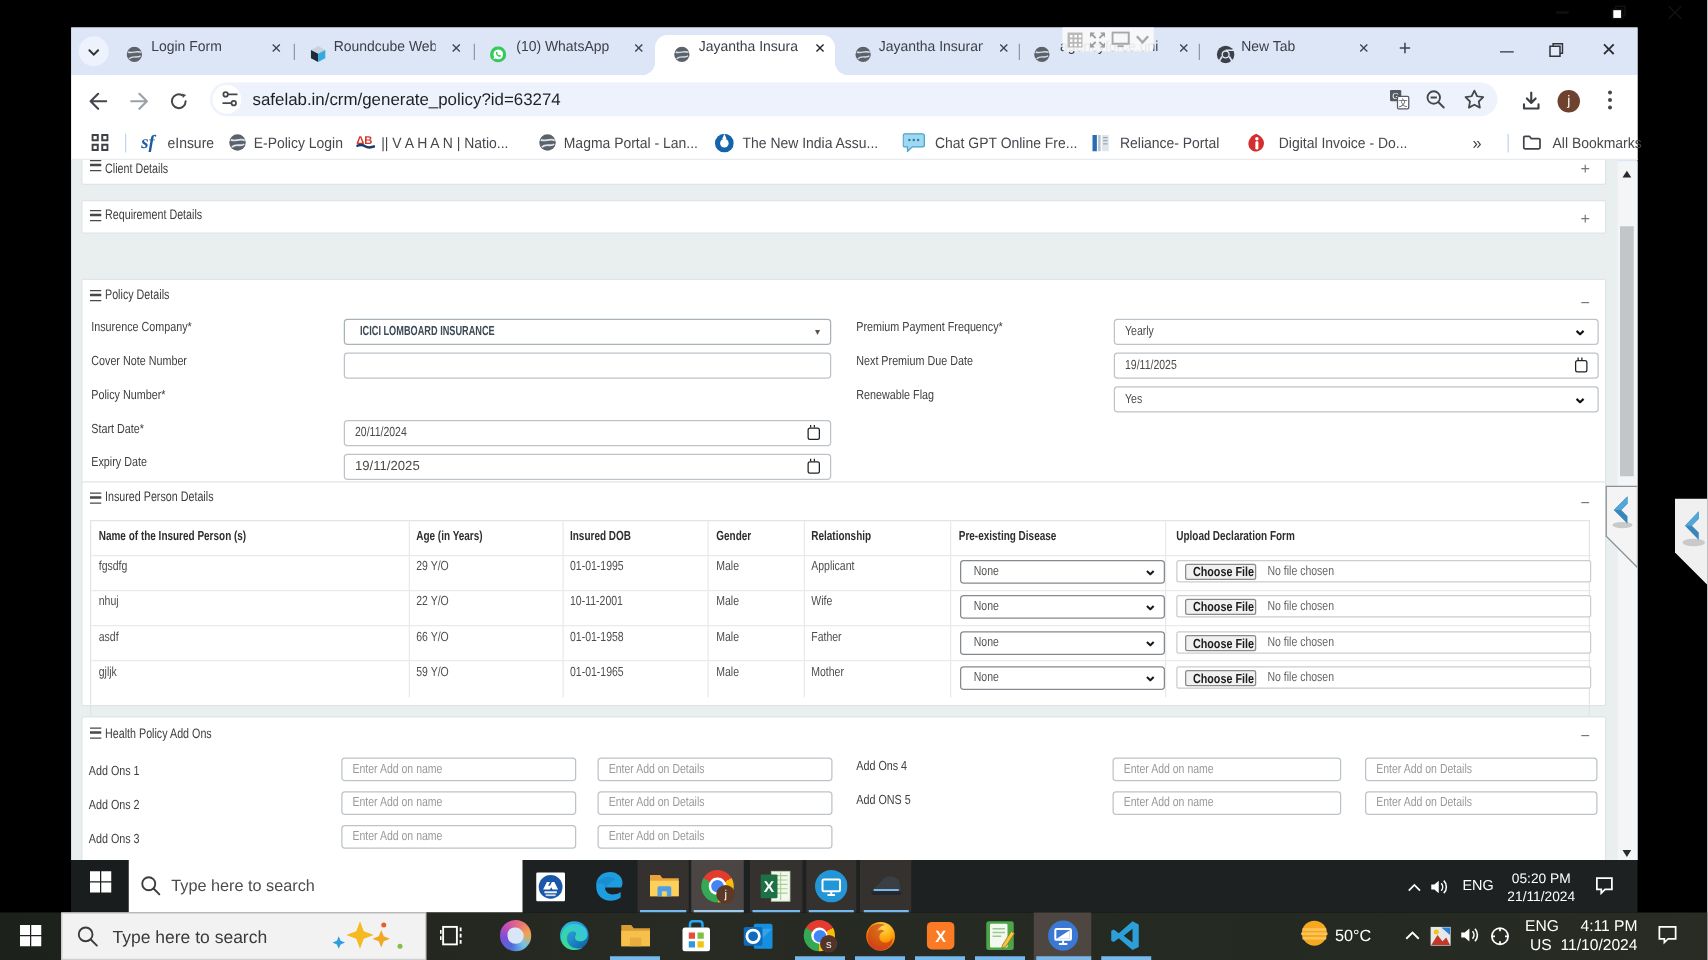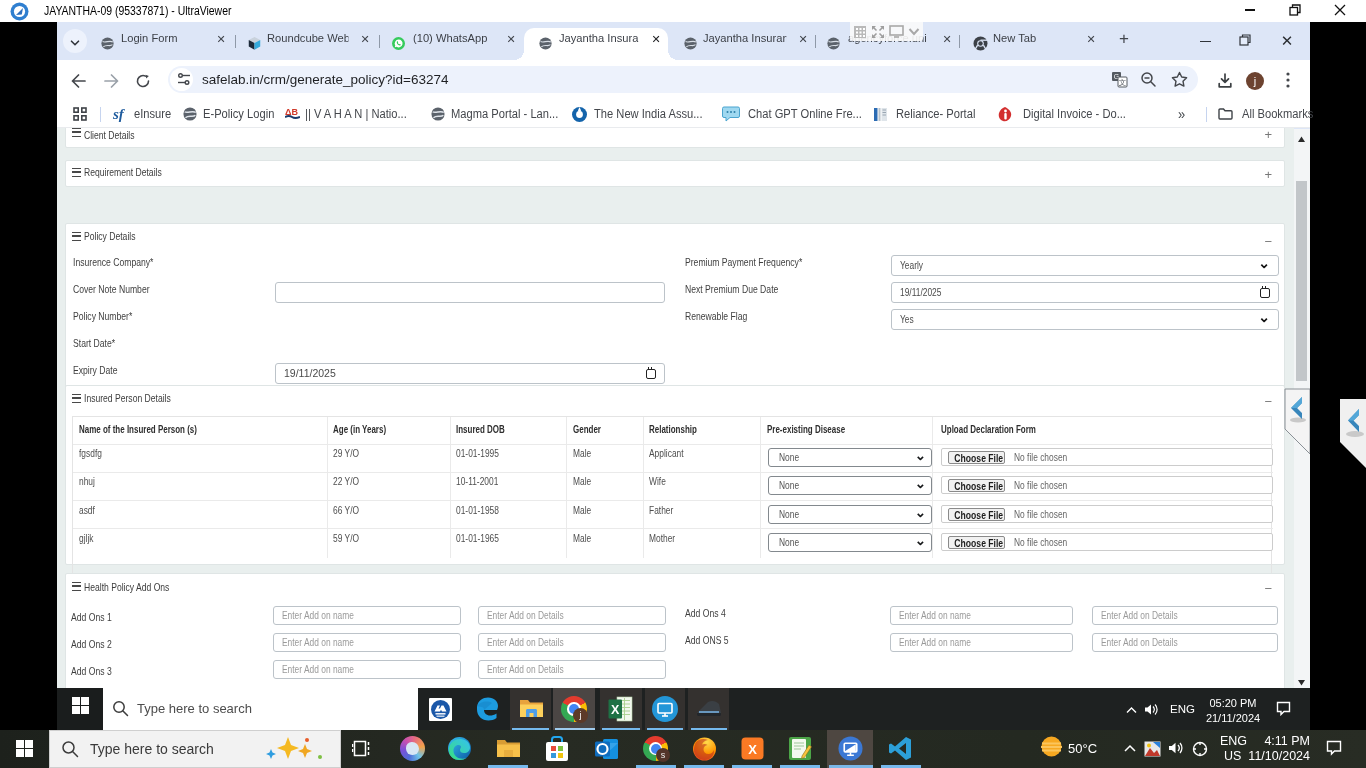--- a/index.html
+++ b/index.html
@@ -77,14 +77,6 @@
 <body>
 <div id="screen">
 
-  <div class="abs" id="uvbar">
-    <svg class="abs" style="left:10px; top:2px;" width="19" height="19" viewBox="0 0 19 19">
-        <circle cx="9.5" cy="9.5" r="9" fill="#2f7fd0"></circle>
-        <circle cx="9.5" cy="9.5" r="5.6" fill="#fff"></circle>
-        <path d="M6 13 L13 6 L11.8 12.6 Z" fill="#2d6fbe"></path>
-      </svg>
-    <div class="title">JAYANTHA-09 (95337871) - UltraViewer</div>
-  </div>
 
   <div class="abs" id="chrome">
     <div id="tabstrip">

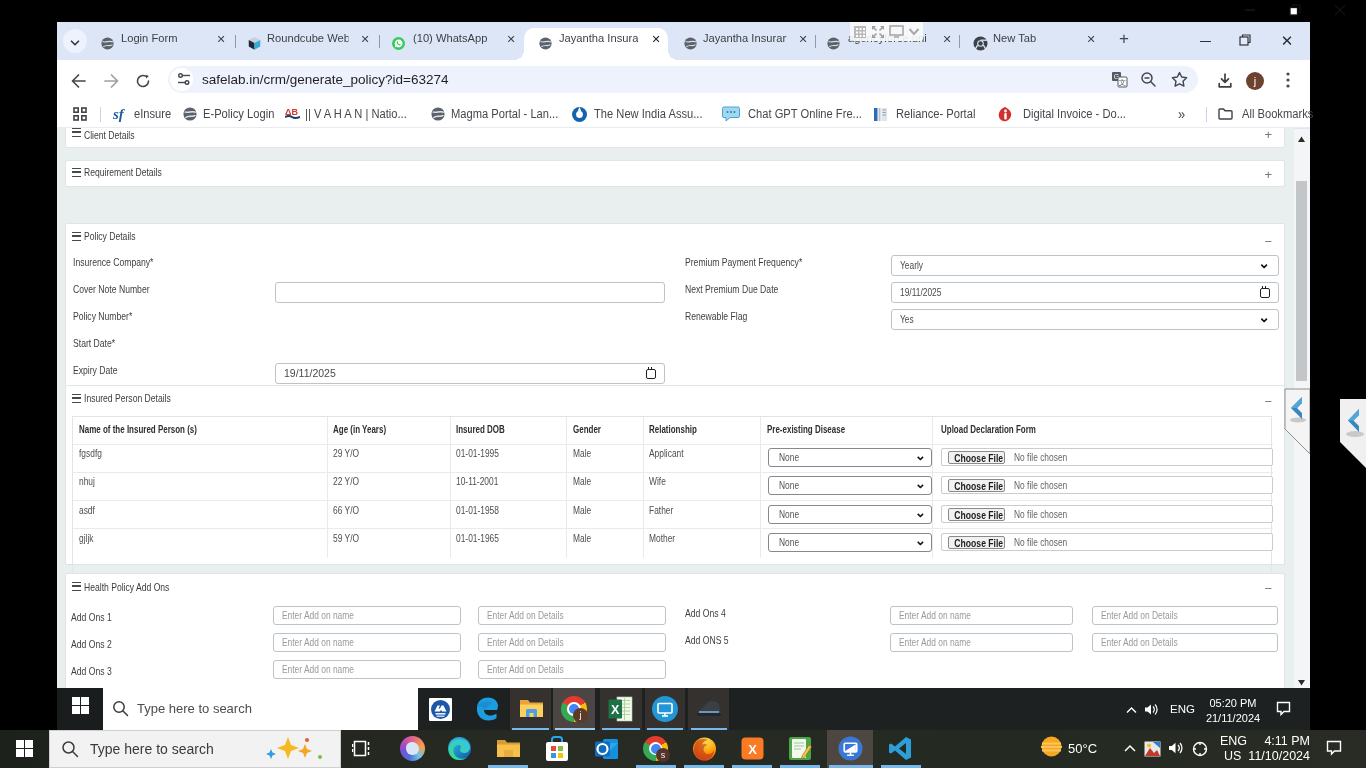--- a/index.html
+++ b/index.html
@@ -279,6 +279,7 @@
         <div class="sechead" style="left:18px; top:6px;">Policy Details</div>
         <div class="togl" style="top:10px;">−</div>
         <div class="flabel" style="left:7px; top:32px;">Insurence Company*</div>
+        <div class="finput" style="left:209px; top:31px; width:390px; height:21px; line-height:19px; border-color:#a9b2b8;"><span class="t" style="margin-left:4px; font-weight:600; color:#3c4a56; transform:scaleX(.7);">ICICI LOMBOARD INSURANCE</span><span style="position:absolute; right:8px; top:0; color:#555; font-size:8px;">▾</span></div>
         <div class="flabel" style="left:7px; top:59px;">Cover Note Number</div>
         <div class="finput" style="left:209px; top:58px; width:390px; height:21px;"></div>
         <div class="flabel" style="left:7px; top:86px;">Policy Number*</div>

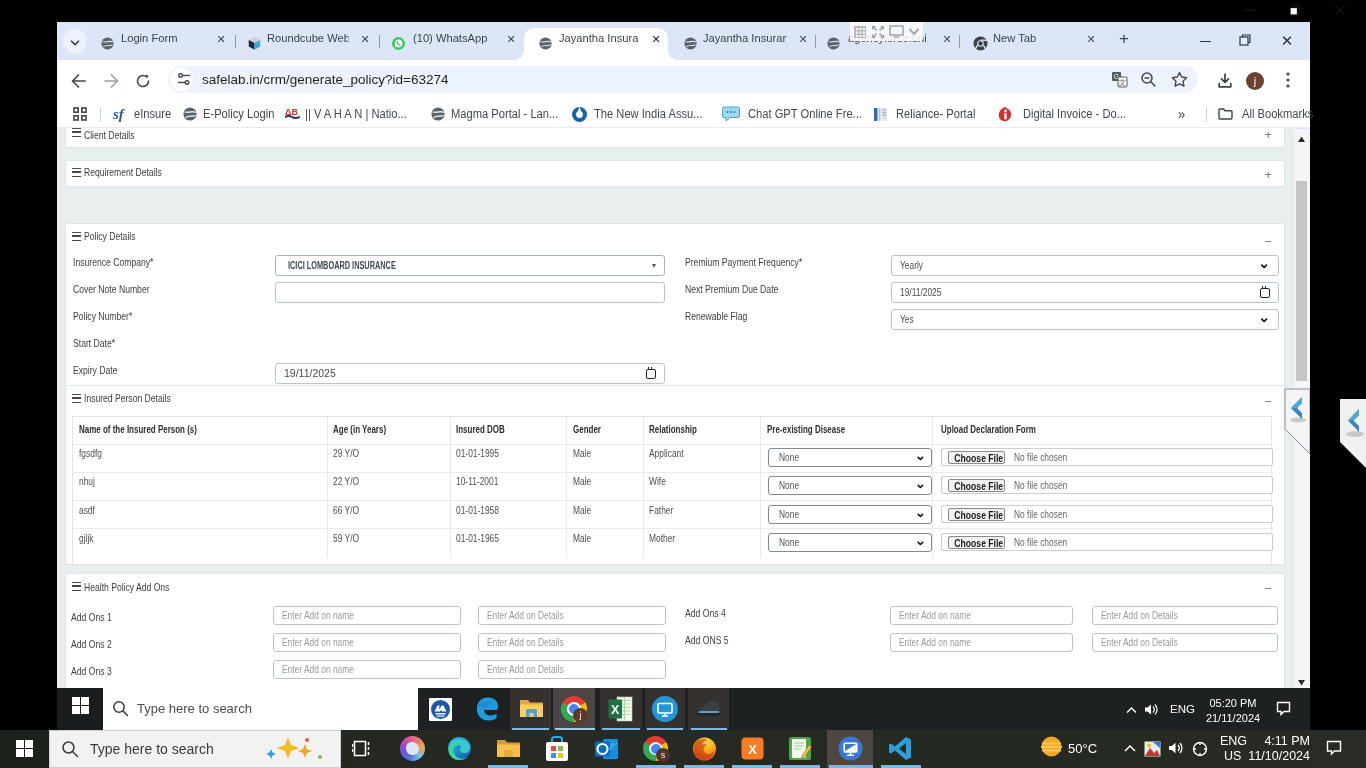--- a/index.html
+++ b/index.html
@@ -284,6 +284,7 @@
         <div class="finput" style="left:209px; top:58px; width:390px; height:21px;"></div>
         <div class="flabel" style="left:7px; top:86px;">Policy Number*</div>
         <div class="flabel" style="left:7px; top:113px;">Start Date*</div>
+        <div class="finput" style="left:209px; top:112px; width:390px; height:21px; line-height:19px;"><span class="t">20/11/2024</span><span class="calic"></span></div>
         <div class="flabel" style="left:7px; top:140px;">Expiry Date</div>
         <div class="finput" style="left:209px; top:139px; width:390px; height:21px; line-height:19px;">19/11/2025<span class="calic"></span></div>
         <div class="flabel" style="left:619px; top:32px;">Premium Payment Frequency*</div>

